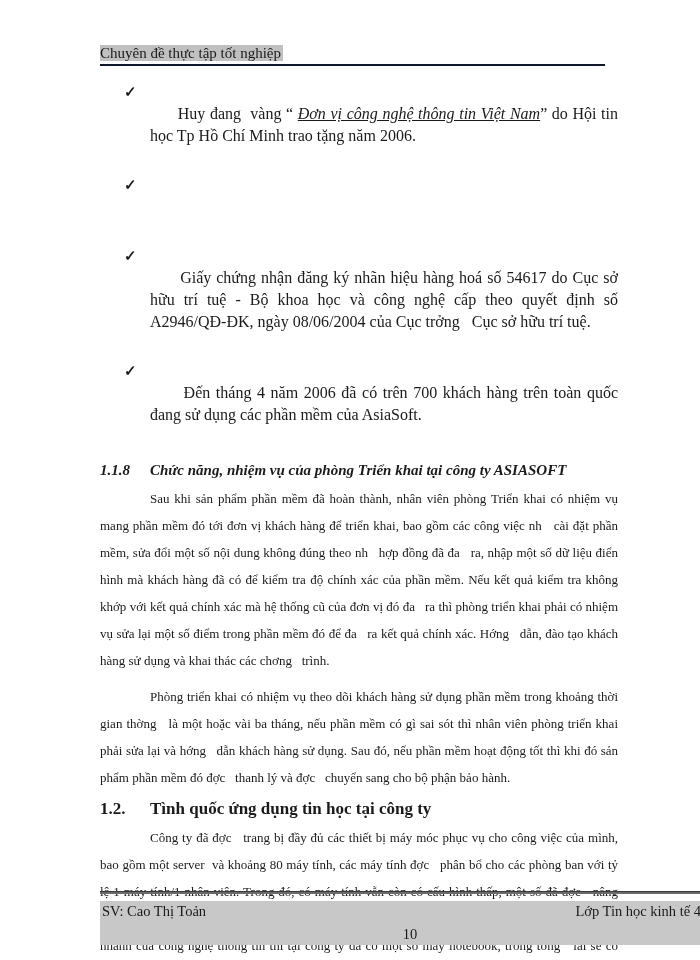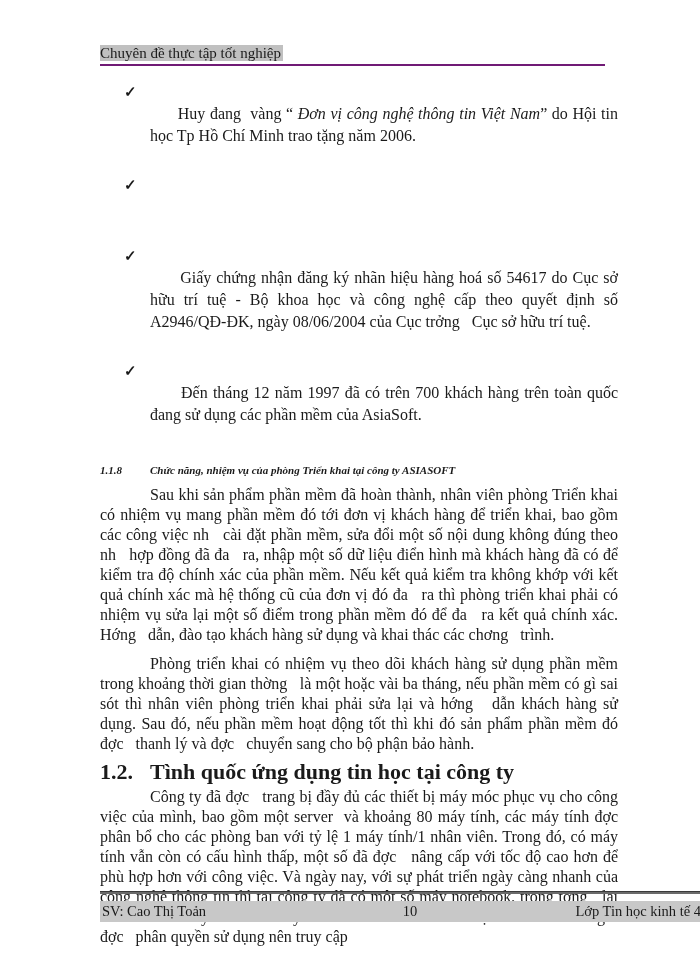--- a/index.html
+++ b/index.html
@@ -15,7 +15,7 @@
 
   .running-head {
     width: 505px;
-    border-bottom: 2px solid #701a75;
+    border-bottom: 2px solid #0f172a;
     padding-bottom: 2px;
   }
   .running-head .hl {

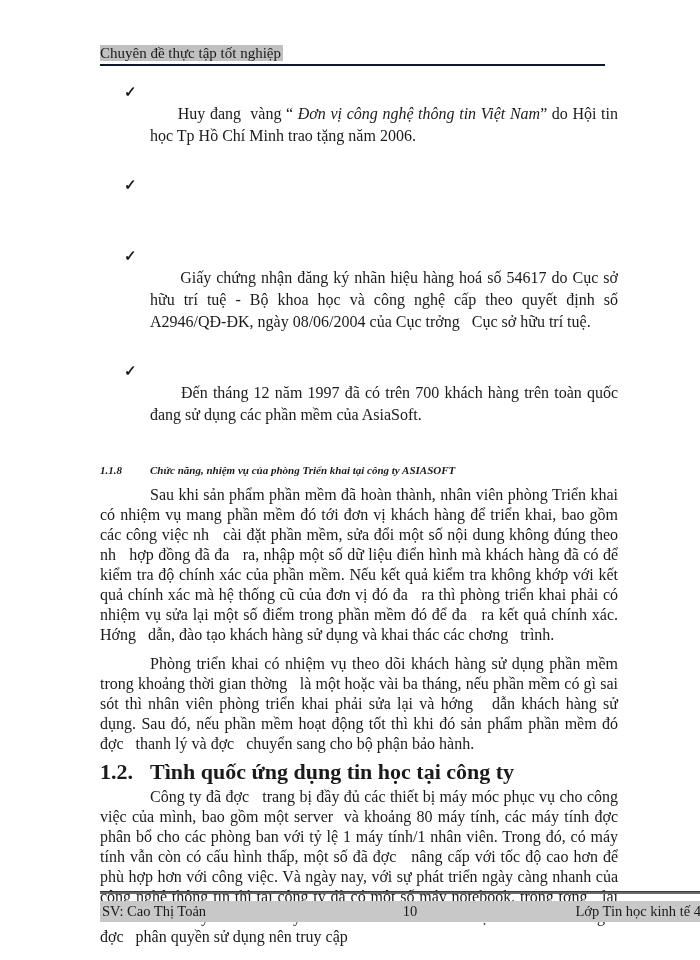--- a/index.html
+++ b/index.html
@@ -42,7 +42,7 @@
     font-weight: bold;
     white-space: normal;
   }
-  .bullets li .it { font-style: italic; }
+  .bullets li .it { font-style: italic; text-decoration: underline; }
 
   .section-head {
     display: flex;

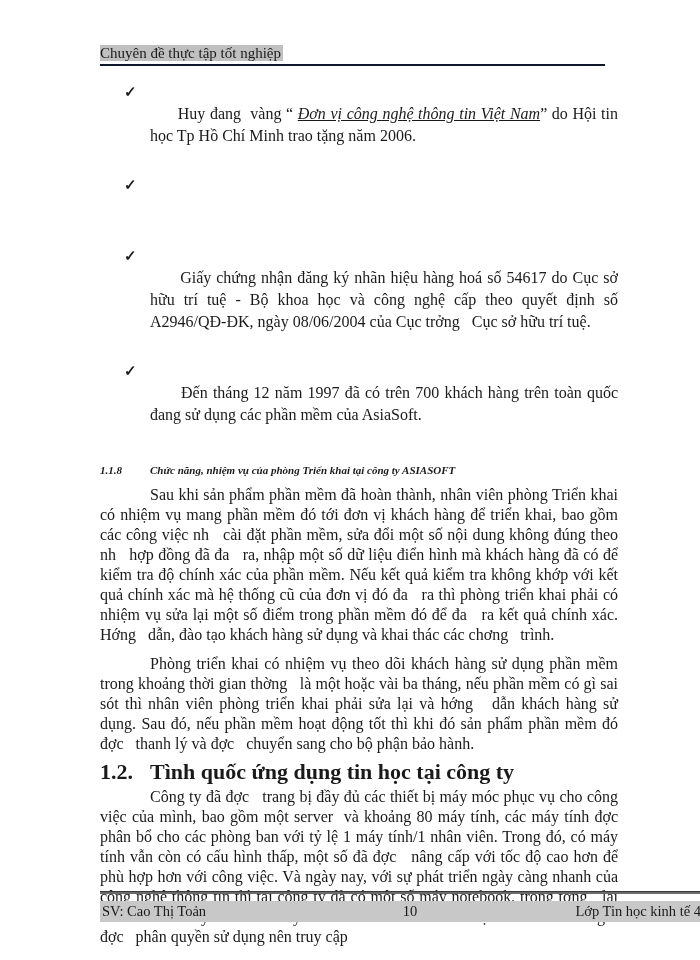--- a/index.html
+++ b/index.html
@@ -98,7 +98,7 @@
       <span class="check">✓</span><span>Giấy chứng nhận đăng ký nhãn hiệu hàng hoá số 54617 do Cục sở hữu trí tuệ - Bộ khoa học và công nghệ cấp theo quyết định số A2946/QĐ-ĐK, ngày 08/06/2004 của Cục trởng   Cục sở hữu trí tuệ.</span>
     </li>
     <li>
-      <span class="check">✓</span><span>Đến tháng 12 năm 1997 đã có trên 700 khách hàng trên toàn quốc đang sử dụng các phần mềm của AsiaSoft.</span>
+      <span class="check">✓</span><span>Đến tháng 4 năm 2006 đã có trên 700 khách hàng trên toàn quốc đang sử dụng các phần mềm của AsiaSoft.</span>
     </li>
   </ul>
 

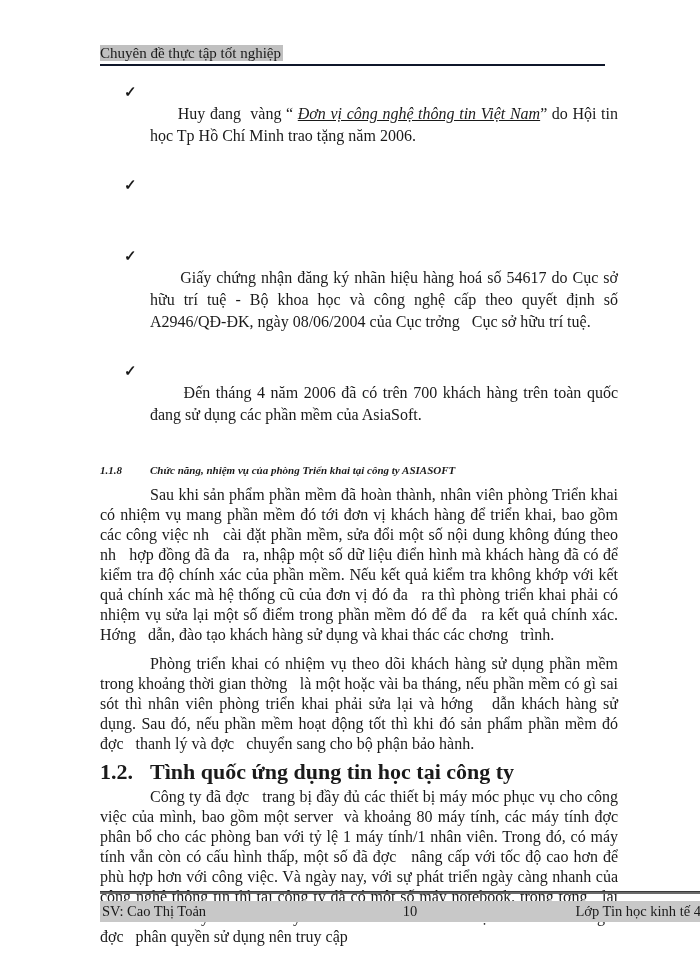--- a/index.html
+++ b/index.html
@@ -47,7 +47,7 @@
   .section-head {
     display: flex;
     font-weight: bold;
-    font-size: 11px;
+    font-size: 15px;
     line-height: 18px;
   }
   .section-head .num { flex: 0 0 50px; }

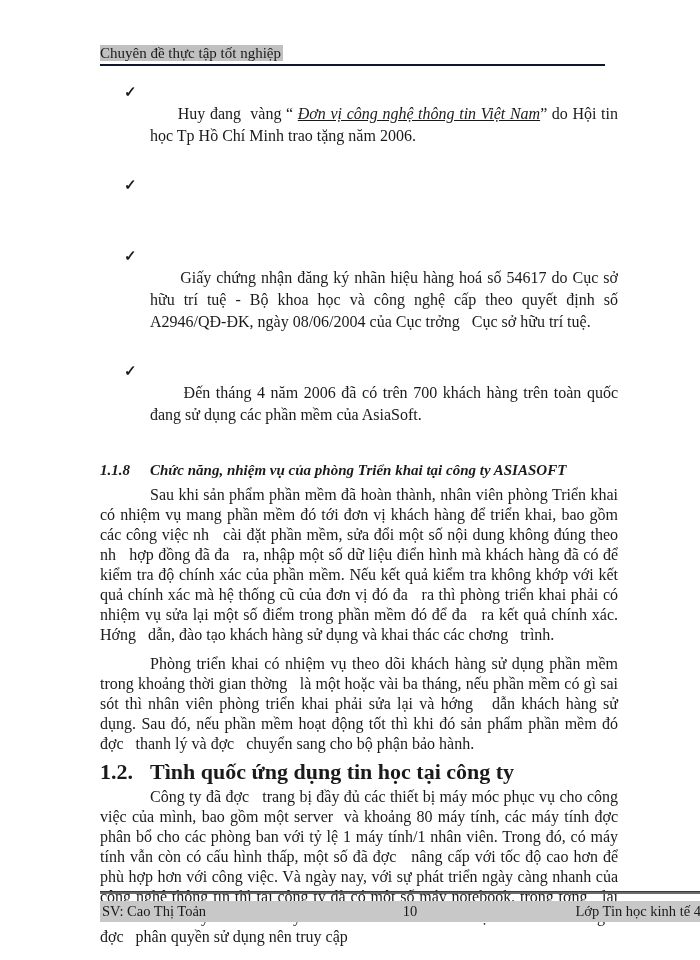--- a/index.html
+++ b/index.html
@@ -56,8 +56,8 @@
   .section-head.upright { margin: 4px 0 6px; font-size: 22px; }
 
   p.body {
-    font-size: 16px;
-    line-height: 20px;
+    font-size: 13px;
+    line-height: 27px;
     text-align: justify;
     text-indent: 50px;
     white-space: pre-wrap;

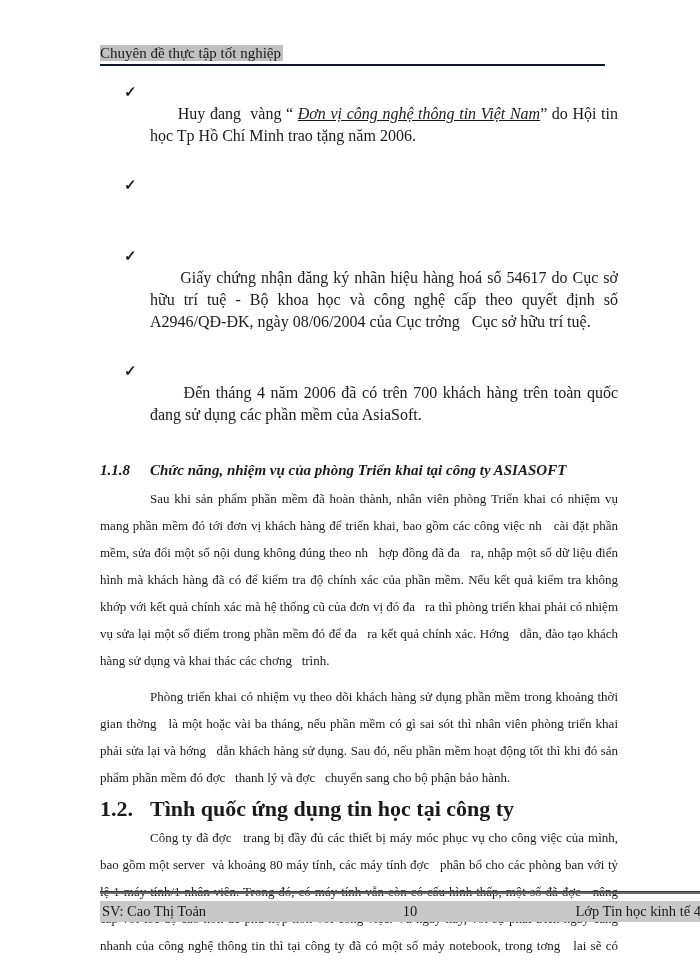--- a/index.html
+++ b/index.html
@@ -53,7 +53,7 @@
   .section-head .num { flex: 0 0 50px; }
   .section-head .title { flex: 1; text-align: justify; }
   .section-head.italic { font-style: italic; margin: 13px 0 6px; }
-  .section-head.upright { margin: 4px 0 6px; font-size: 22px; }
+  .section-head.upright { margin: 4px 0 6px; font-size: 17px; }
 
   p.body {
     font-size: 13px;

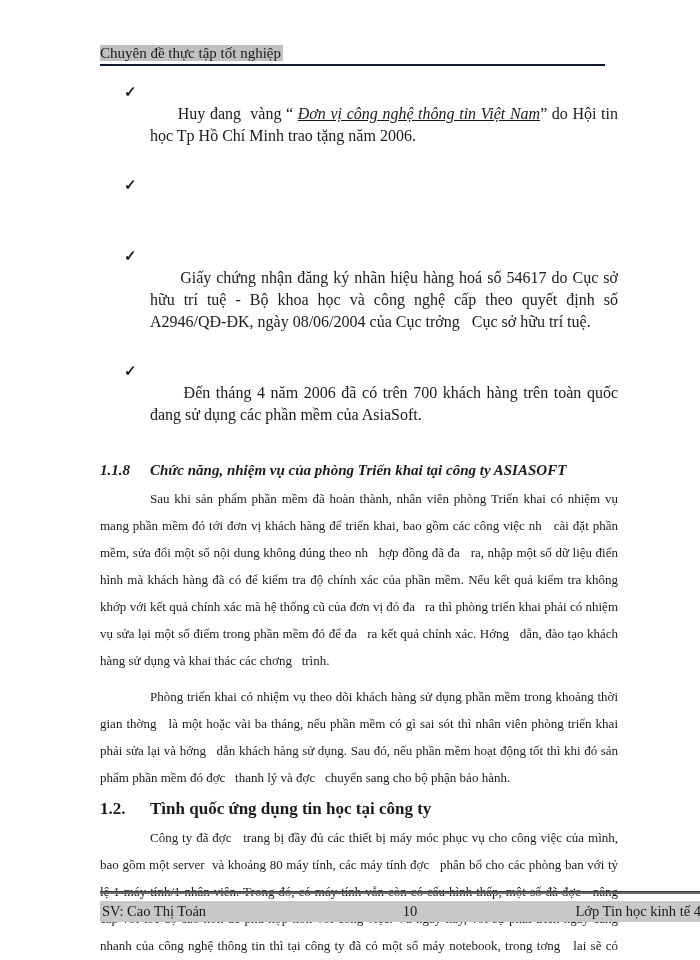--- a/index.html
+++ b/index.html
@@ -75,7 +75,7 @@
     padding: 0 2px;
   }
   .footer-row .l { flex: 1.3; text-align: left; }
-  .footer-row .c { flex: 0.5; text-align: center; }
+  .footer-row .c { flex: 0.5; text-align: center; margin-top: 23px; }
   .footer-row .r { flex: 1.3; text-align: right; }
 </style>
 </head>

